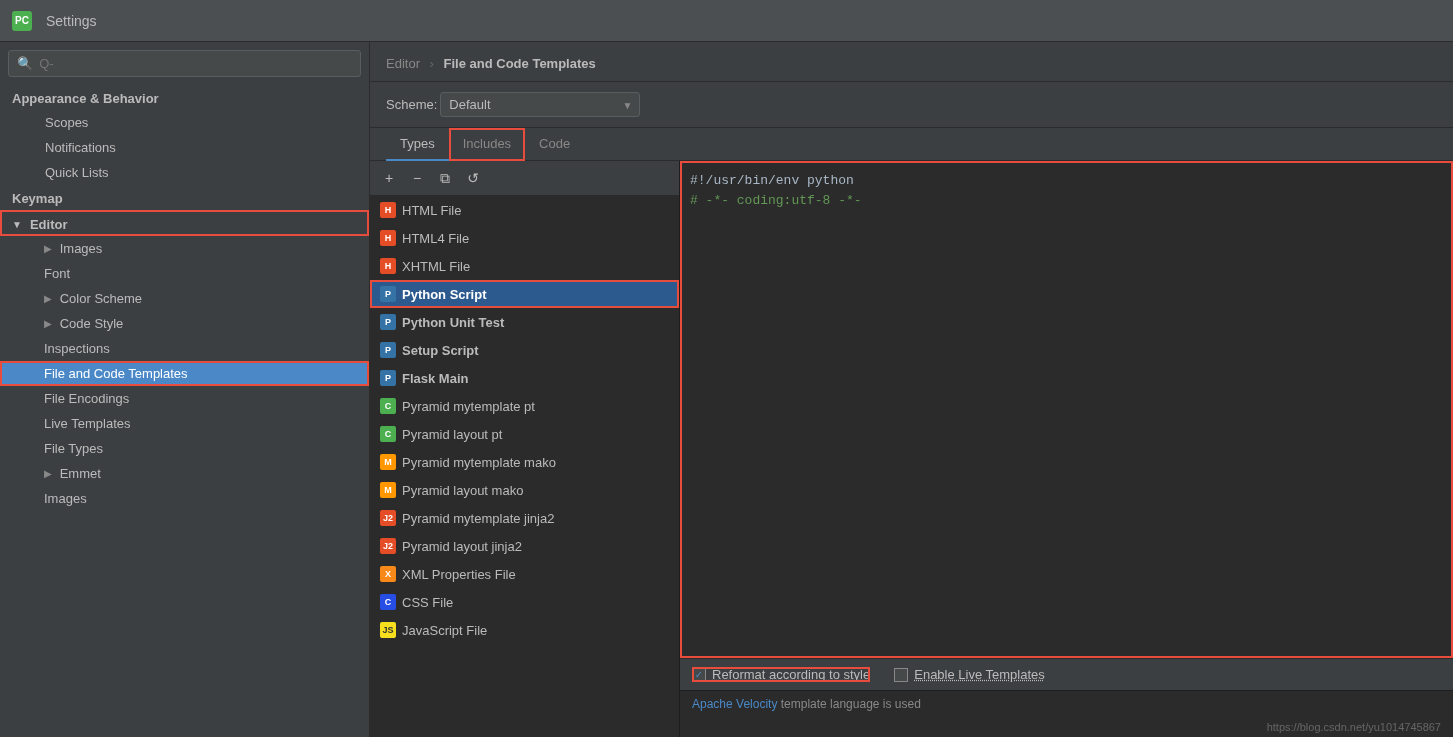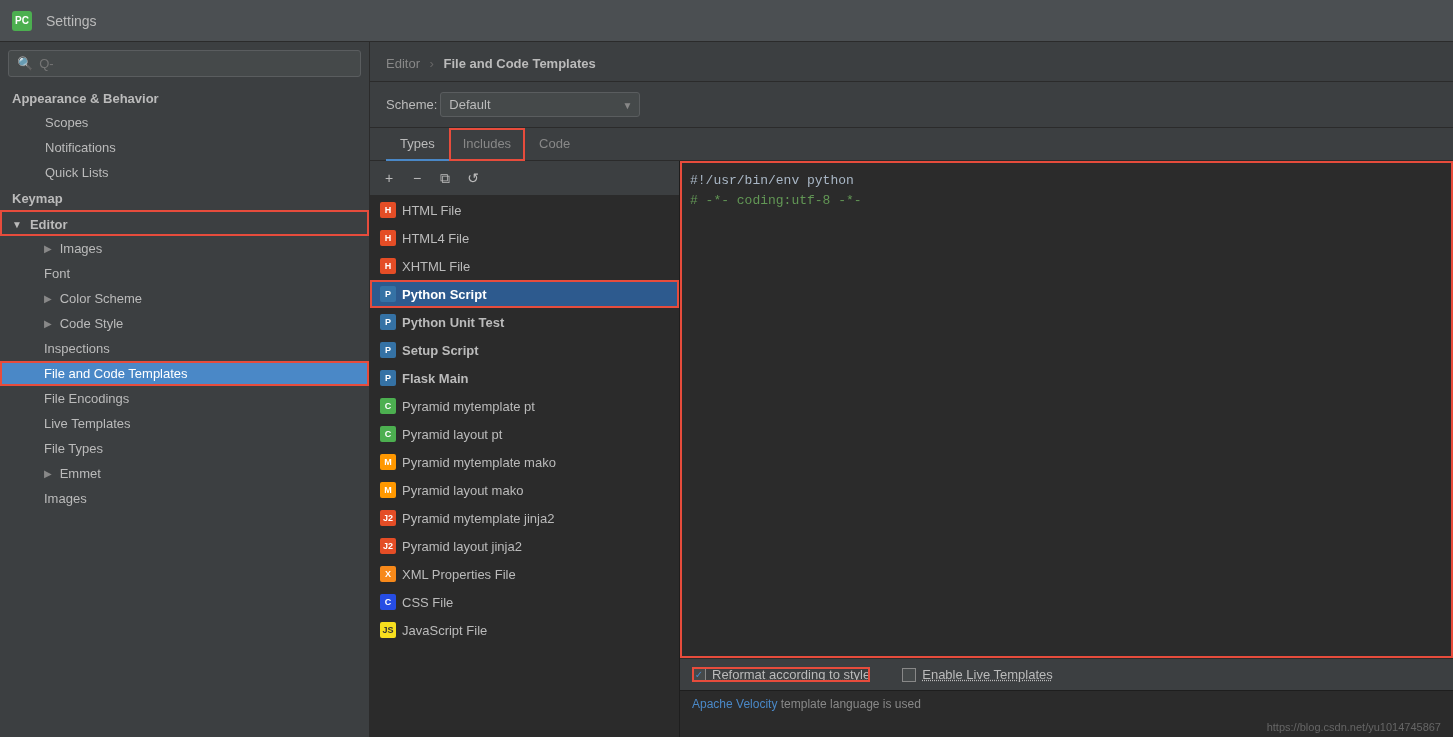--- a/index.html
+++ b/index.html
@@ -268,7 +268,7 @@
       padding: 8px 12px;
       display: flex;
       align-items: flex-end;
-      gap: 32px;
+      gap: 24px;
     }
 
     .checkbox-wrapper {

